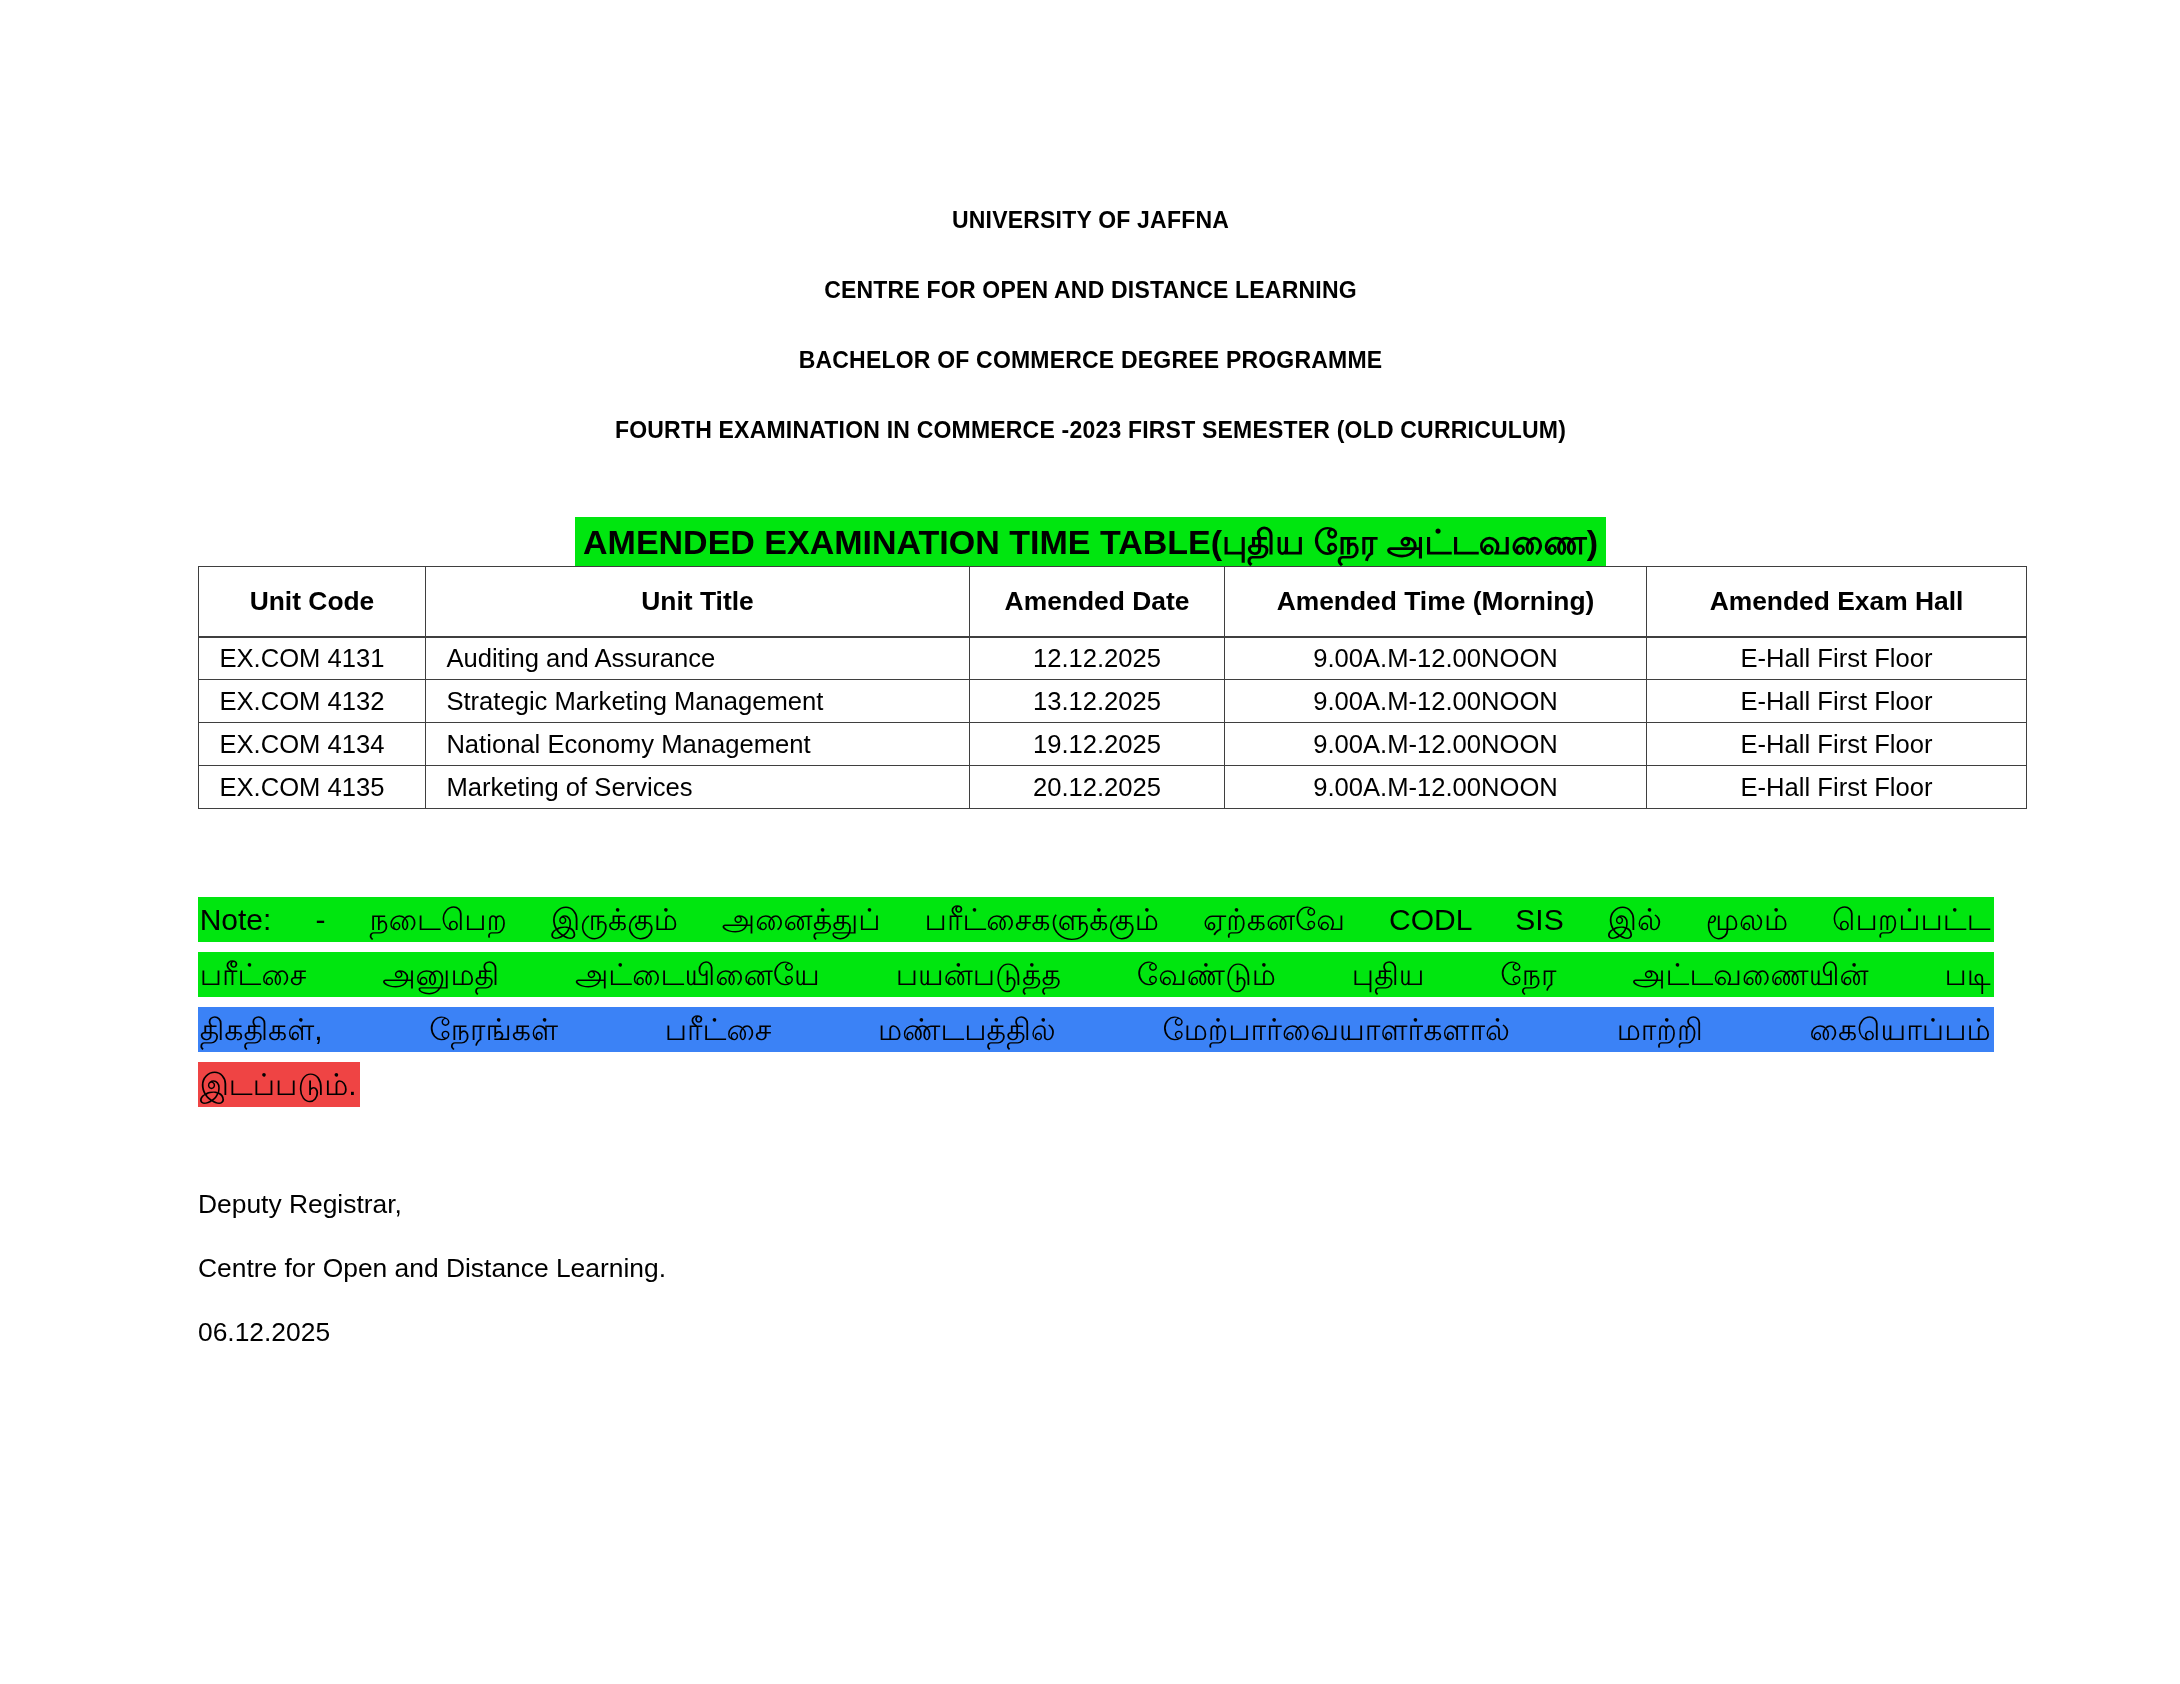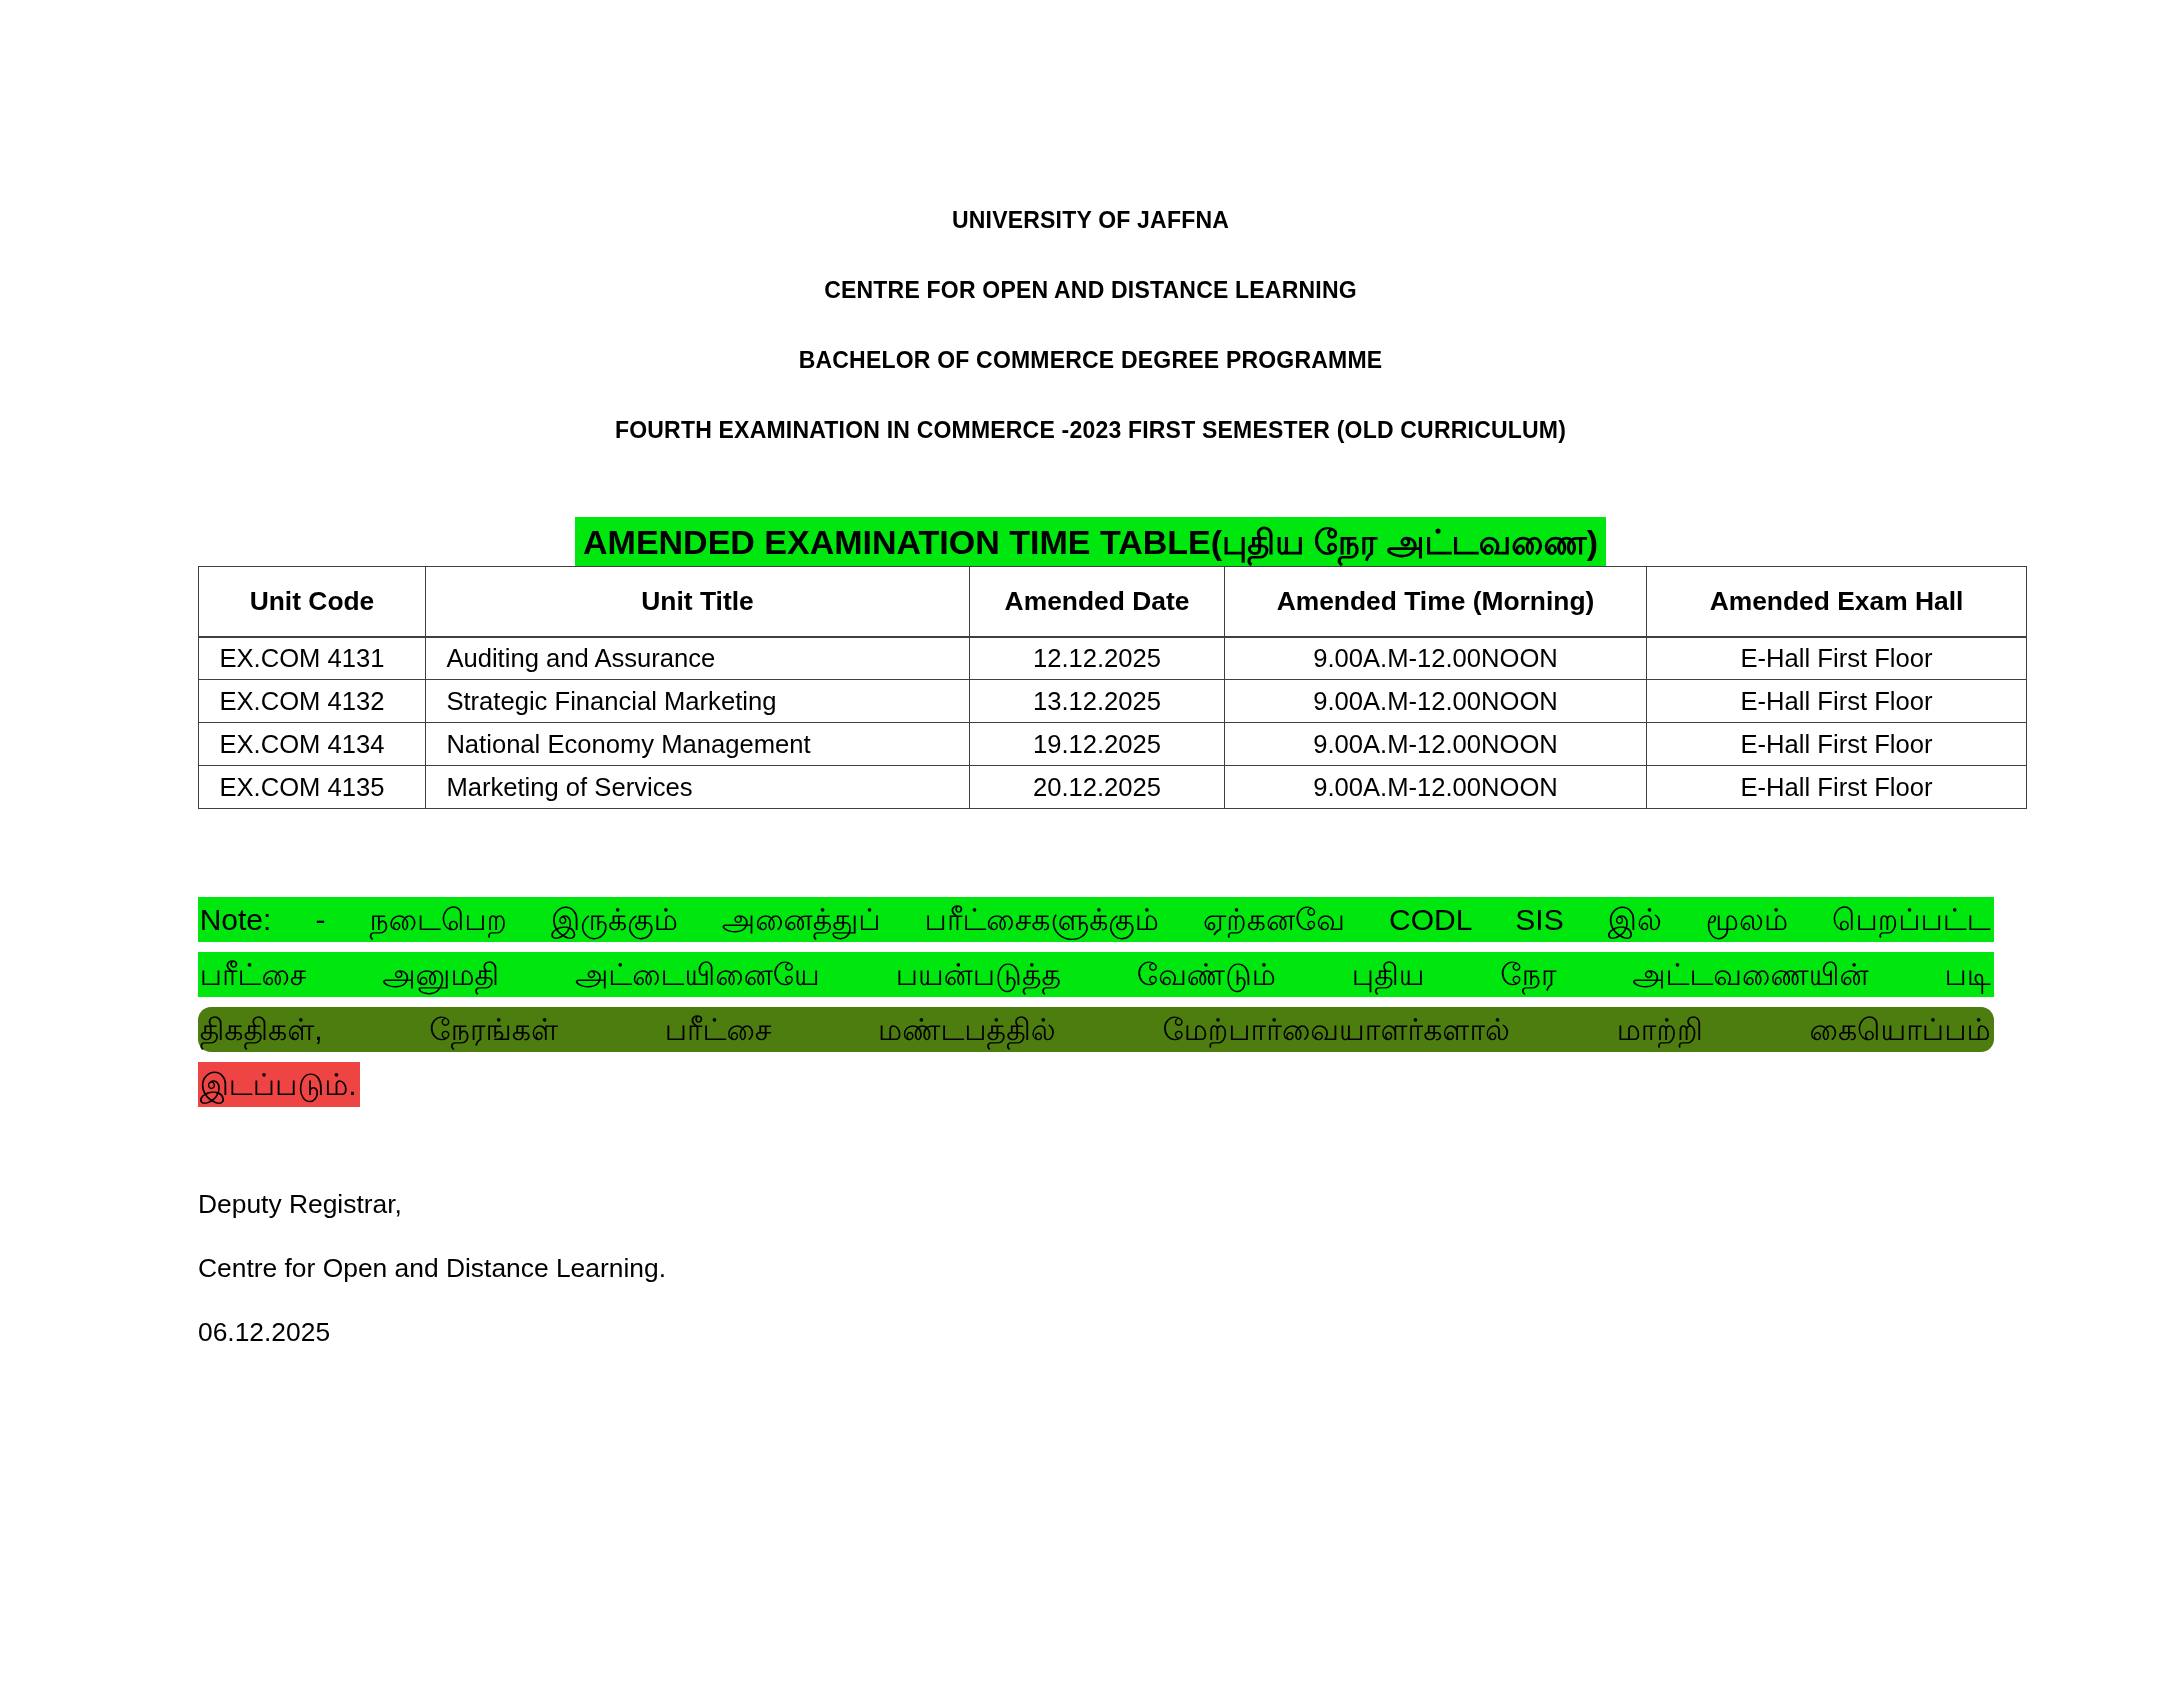--- a/index.html
+++ b/index.html
@@ -130,7 +130,7 @@
         </tr>
         <tr>
           <td class="left" style="border-color: rgb(63, 63, 63);">EX.COM 4132</td>
-          <td class="left" style="border-color: rgb(63, 63, 63);">Strategic Financial Marketing</td>
+          <td class="left" style="border-color: rgb(63, 63, 63);">Strategic Marketing Management</td>
           <td style="border-color: rgb(63, 63, 63);">13.12.2025</td>
           <td style="border-color: rgb(63, 63, 63);">9.00A.M-12.00NOON</td>
           <td style="border-color: rgb(63, 63, 63);">E-Hall First Floor</td>

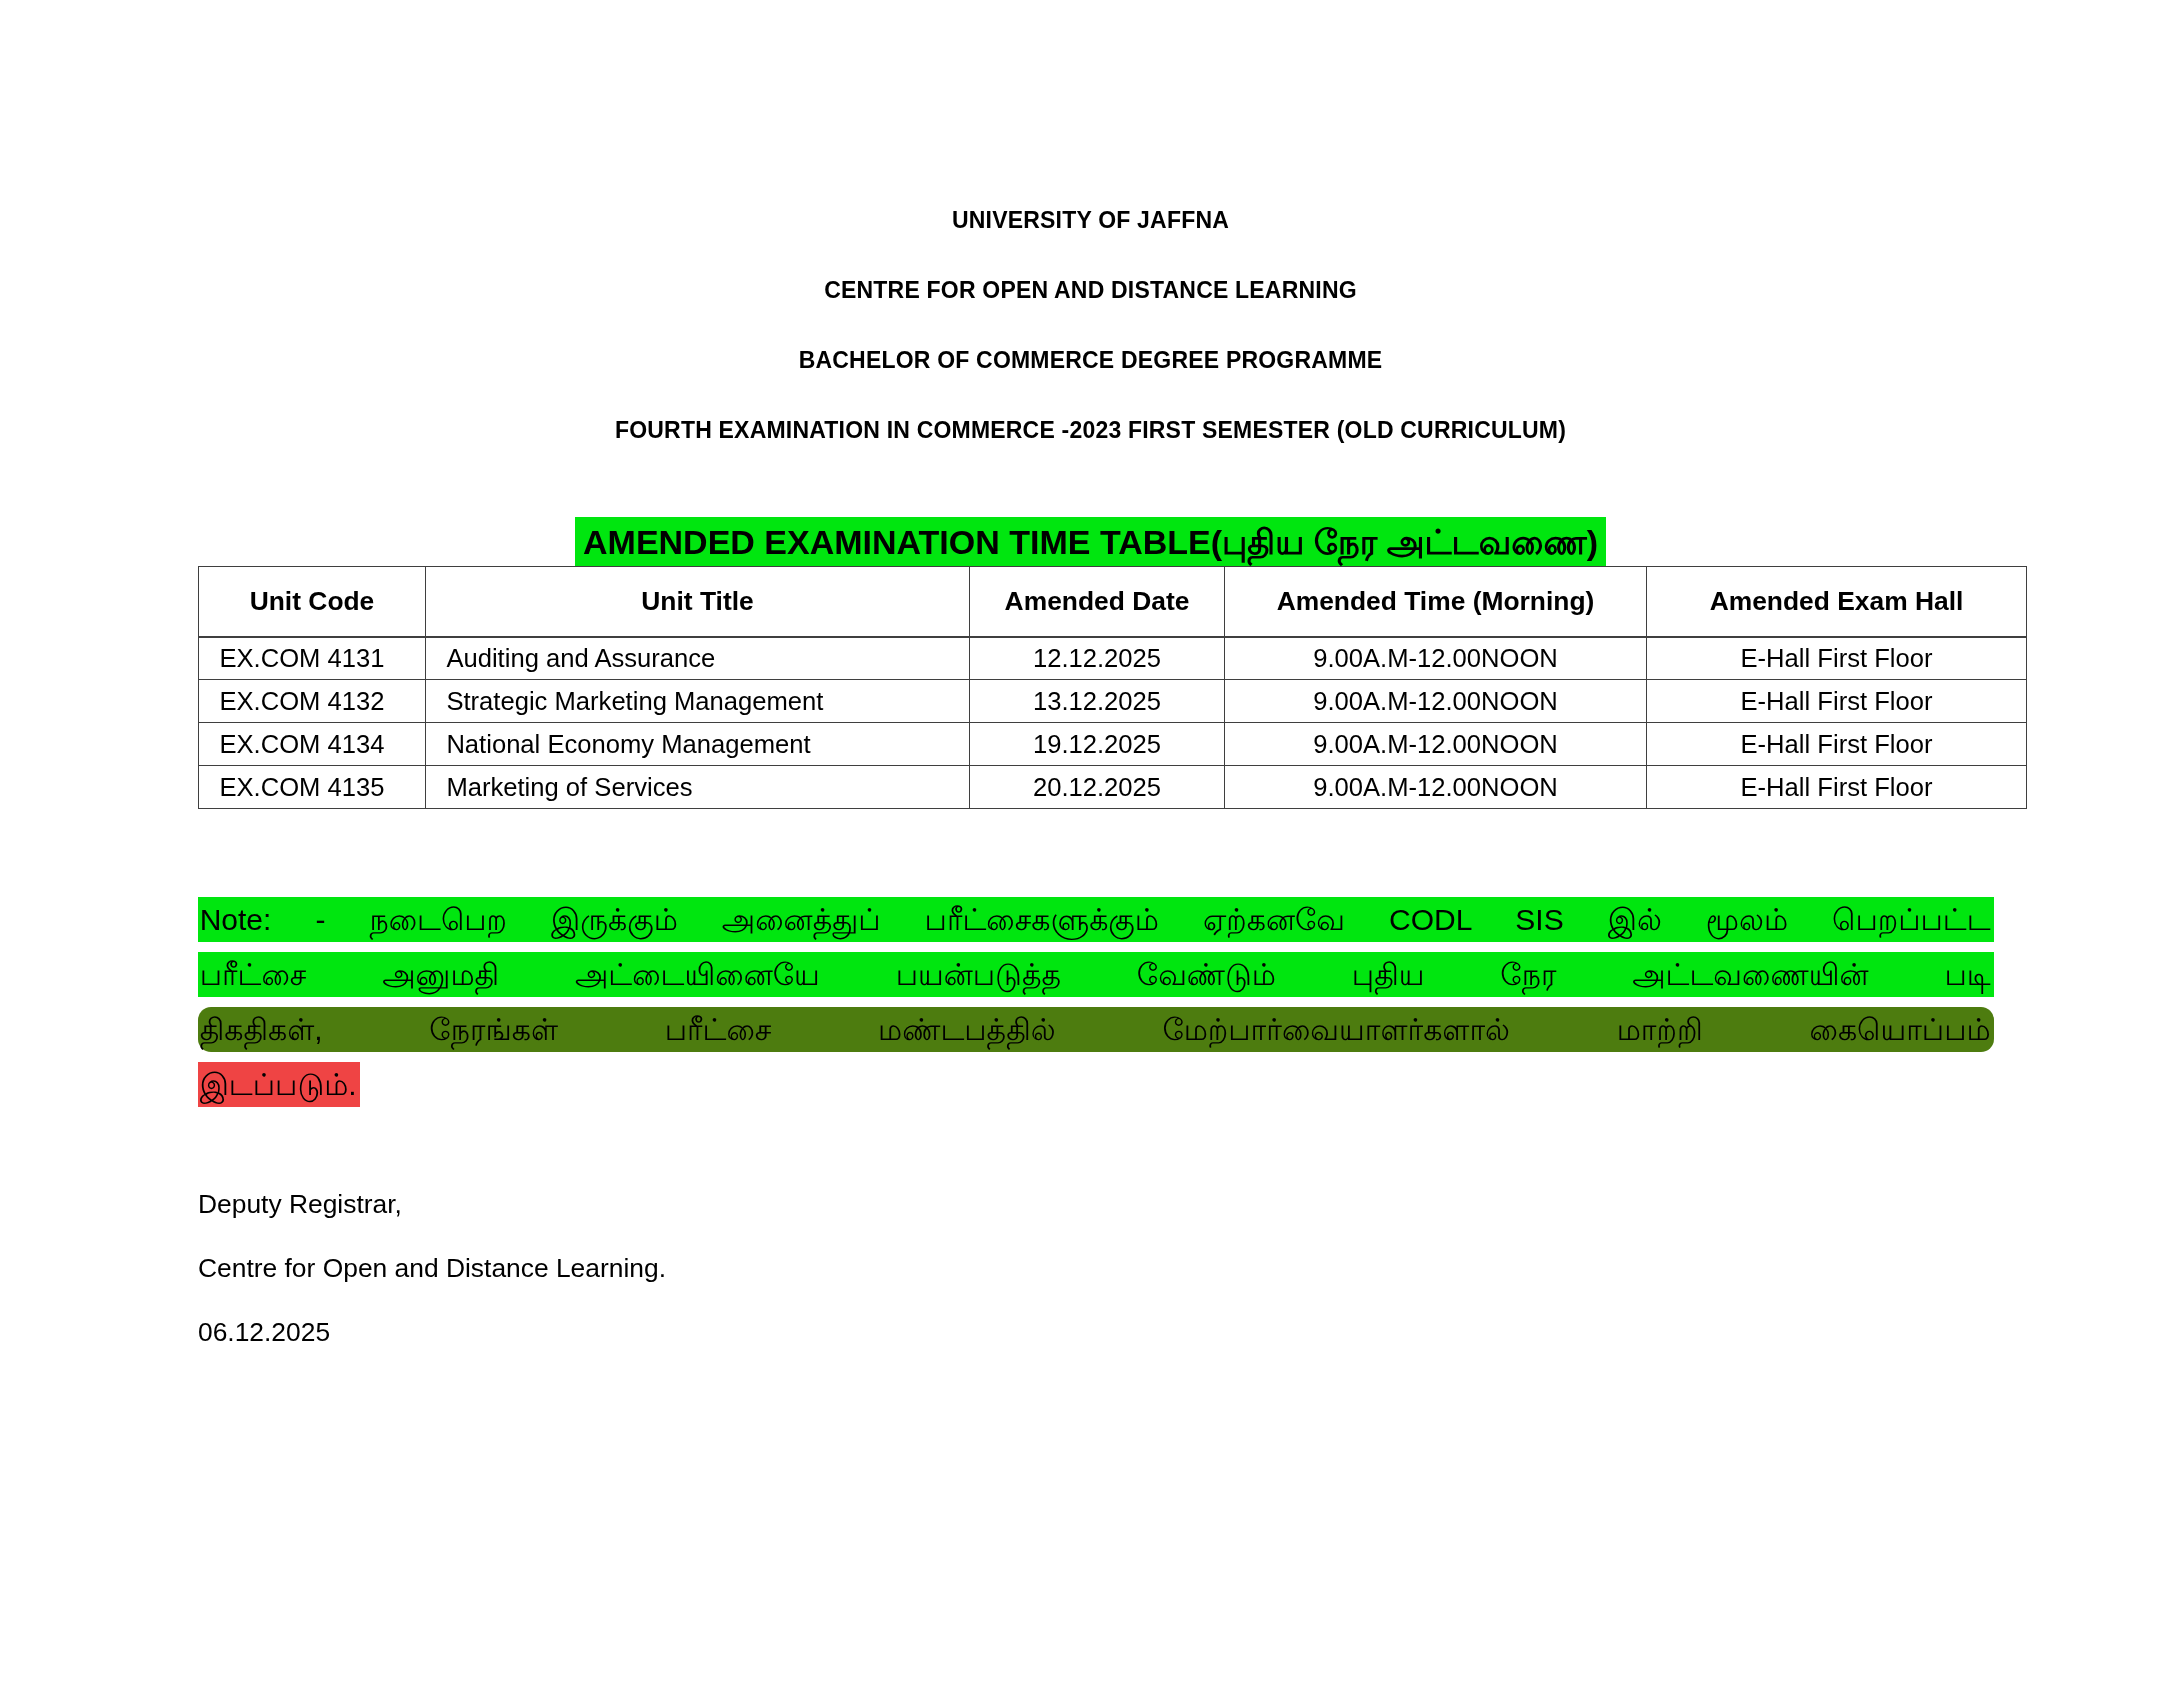--- a/index.html
+++ b/index.html
@@ -156,7 +156,7 @@
   <div class="note">
     <div class="note-line"><span class="hl" style="background-color: rgb(0, 230, 15);">Note: - நடைபெற இருக்கும் அனைத்துப் பரீட்சைகளுக்கும் ஏற்கனவே CODL SIS இல் மூலம் பெறப்பட்ட</span></div>
     <div class="note-line"><span class="hl" style="background-color: rgb(0, 230, 15);">பரீட்சை அனுமதி அட்டையினையே பயன்படுத்த வேண்டும் புதிய நேர அட்டவணையின் படி</span></div>
-    <div class="note-line"><span class="hl" style="background-color: #4d7c0f; border-radius: 13px;">திகதிகள், நேரங்கள் பரீட்சை மண்டபத்தில் மேற்பார்வையாளர்களால் மாற்றி கையொப்பம்</span></div>
+    <div class="note-line"><span class="hl" style="background-color: #3b82f6;">திகதிகள், நேரங்கள் பரீட்சை மண்டபத்தில் மேற்பார்வையாளர்களால் மாற்றி கையொப்பம்</span></div>
     <div class="note-line last"><span class="hl" style="background-color: #ef4444;">இடப்படும்.</span></div>
   </div>
 

